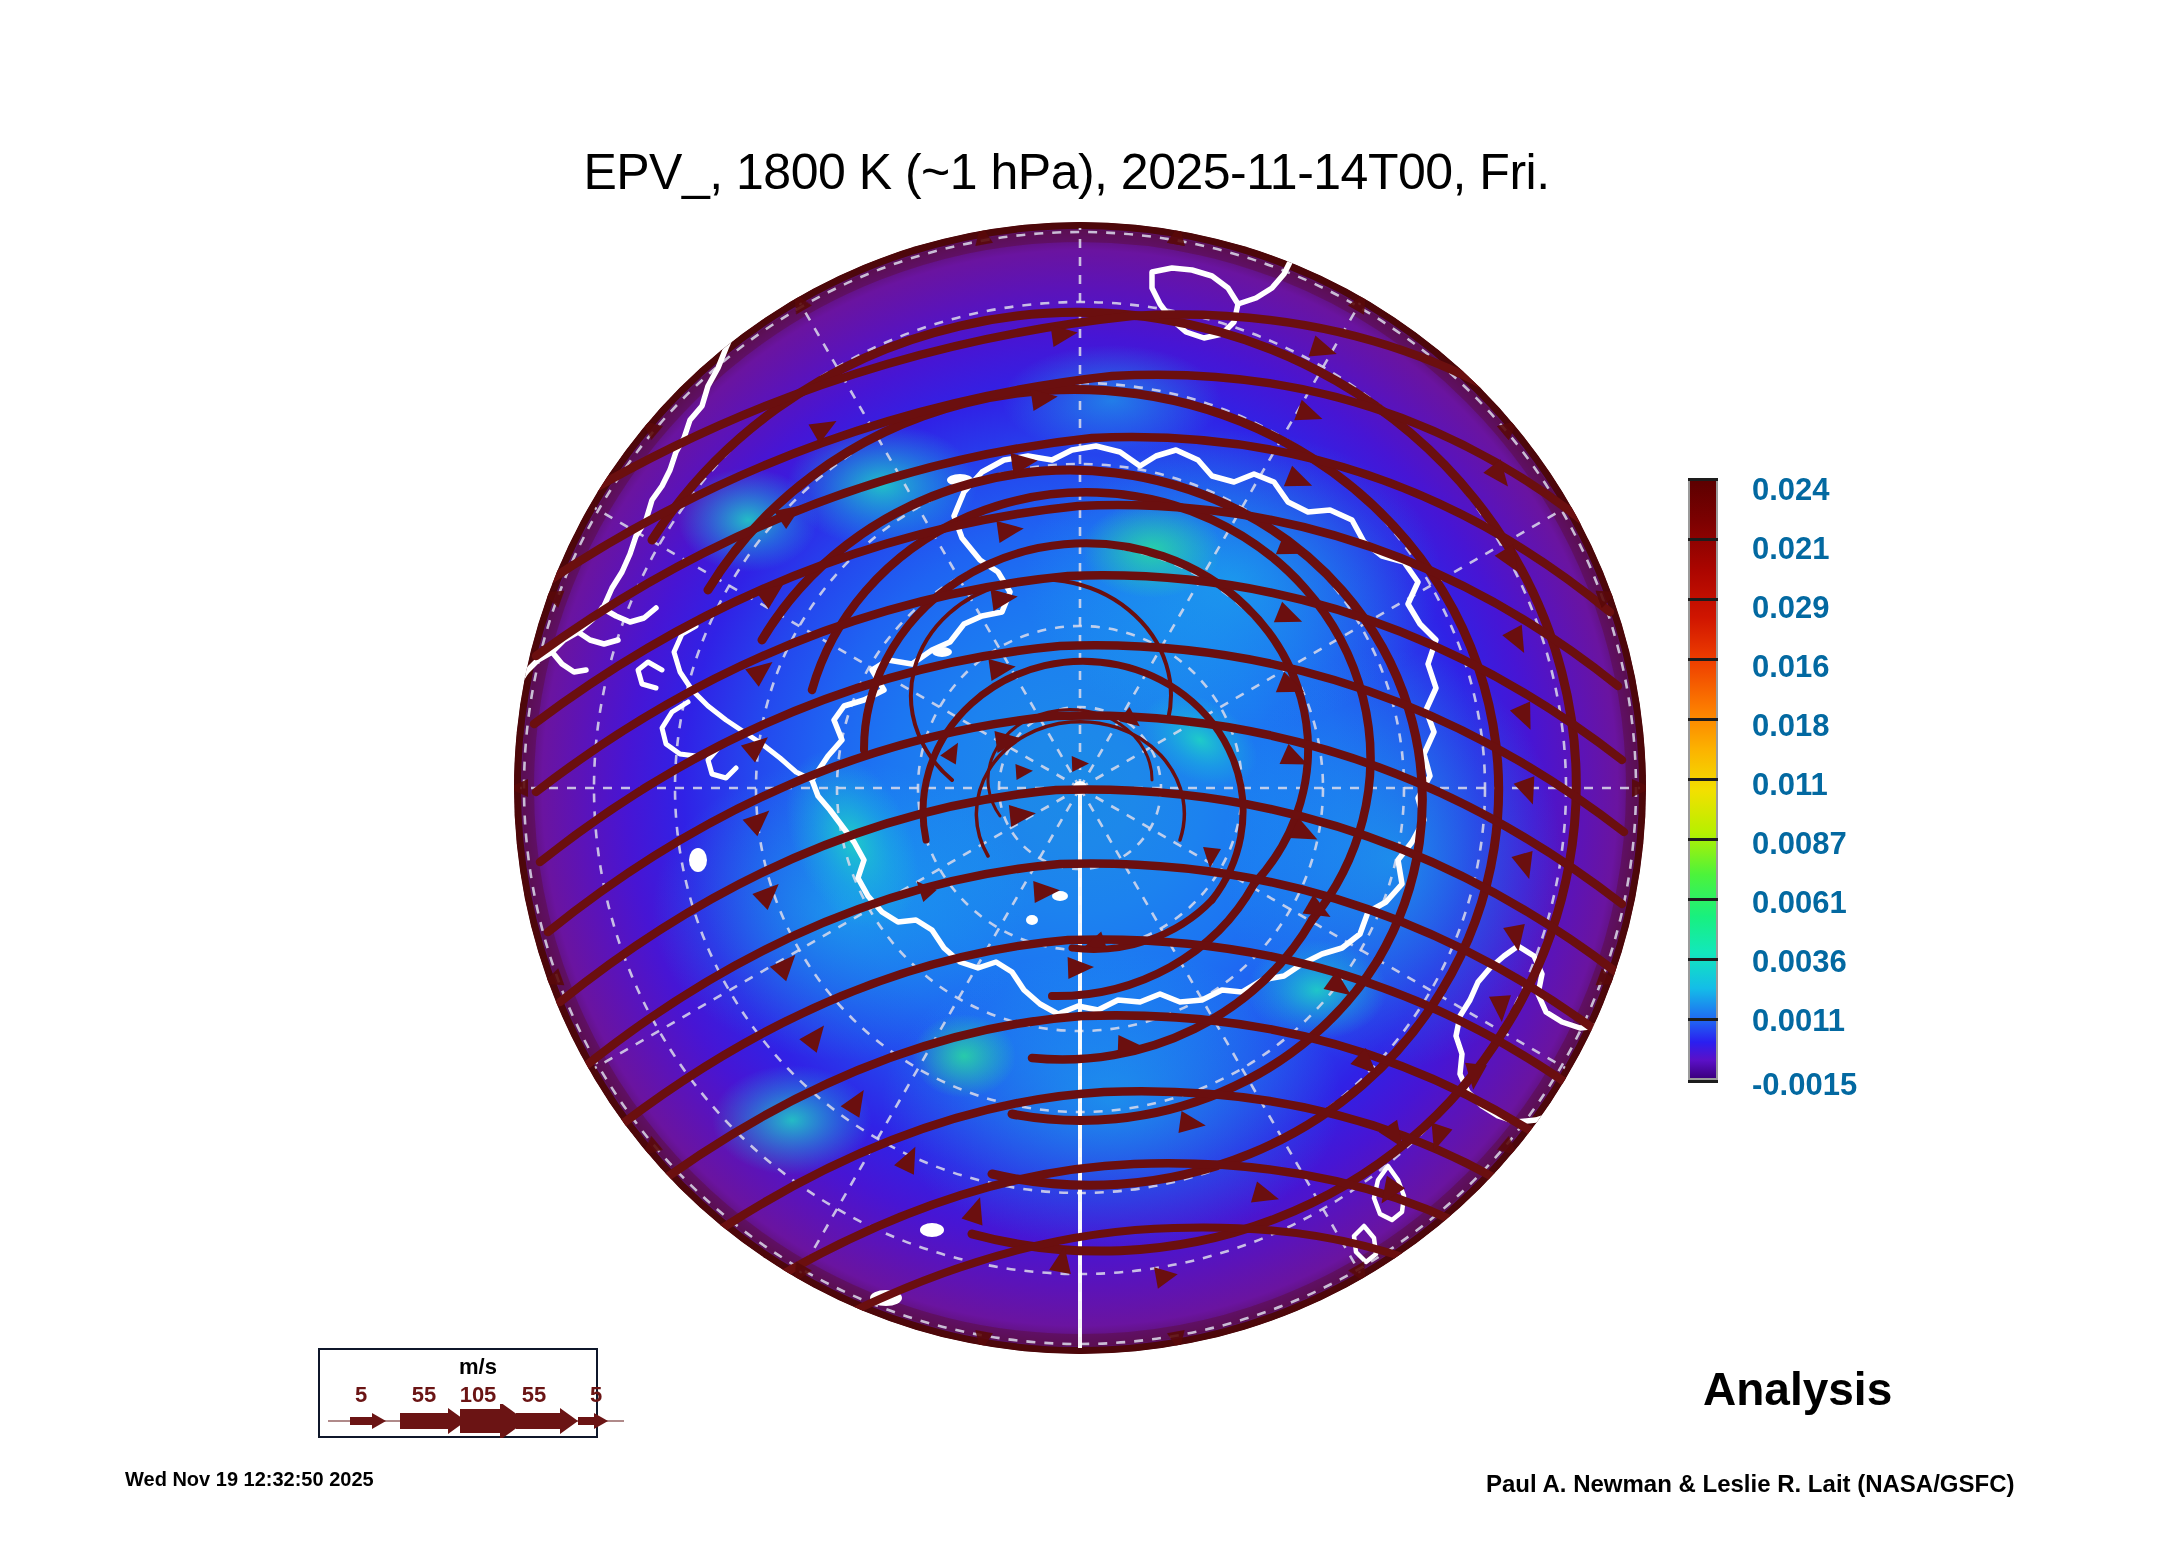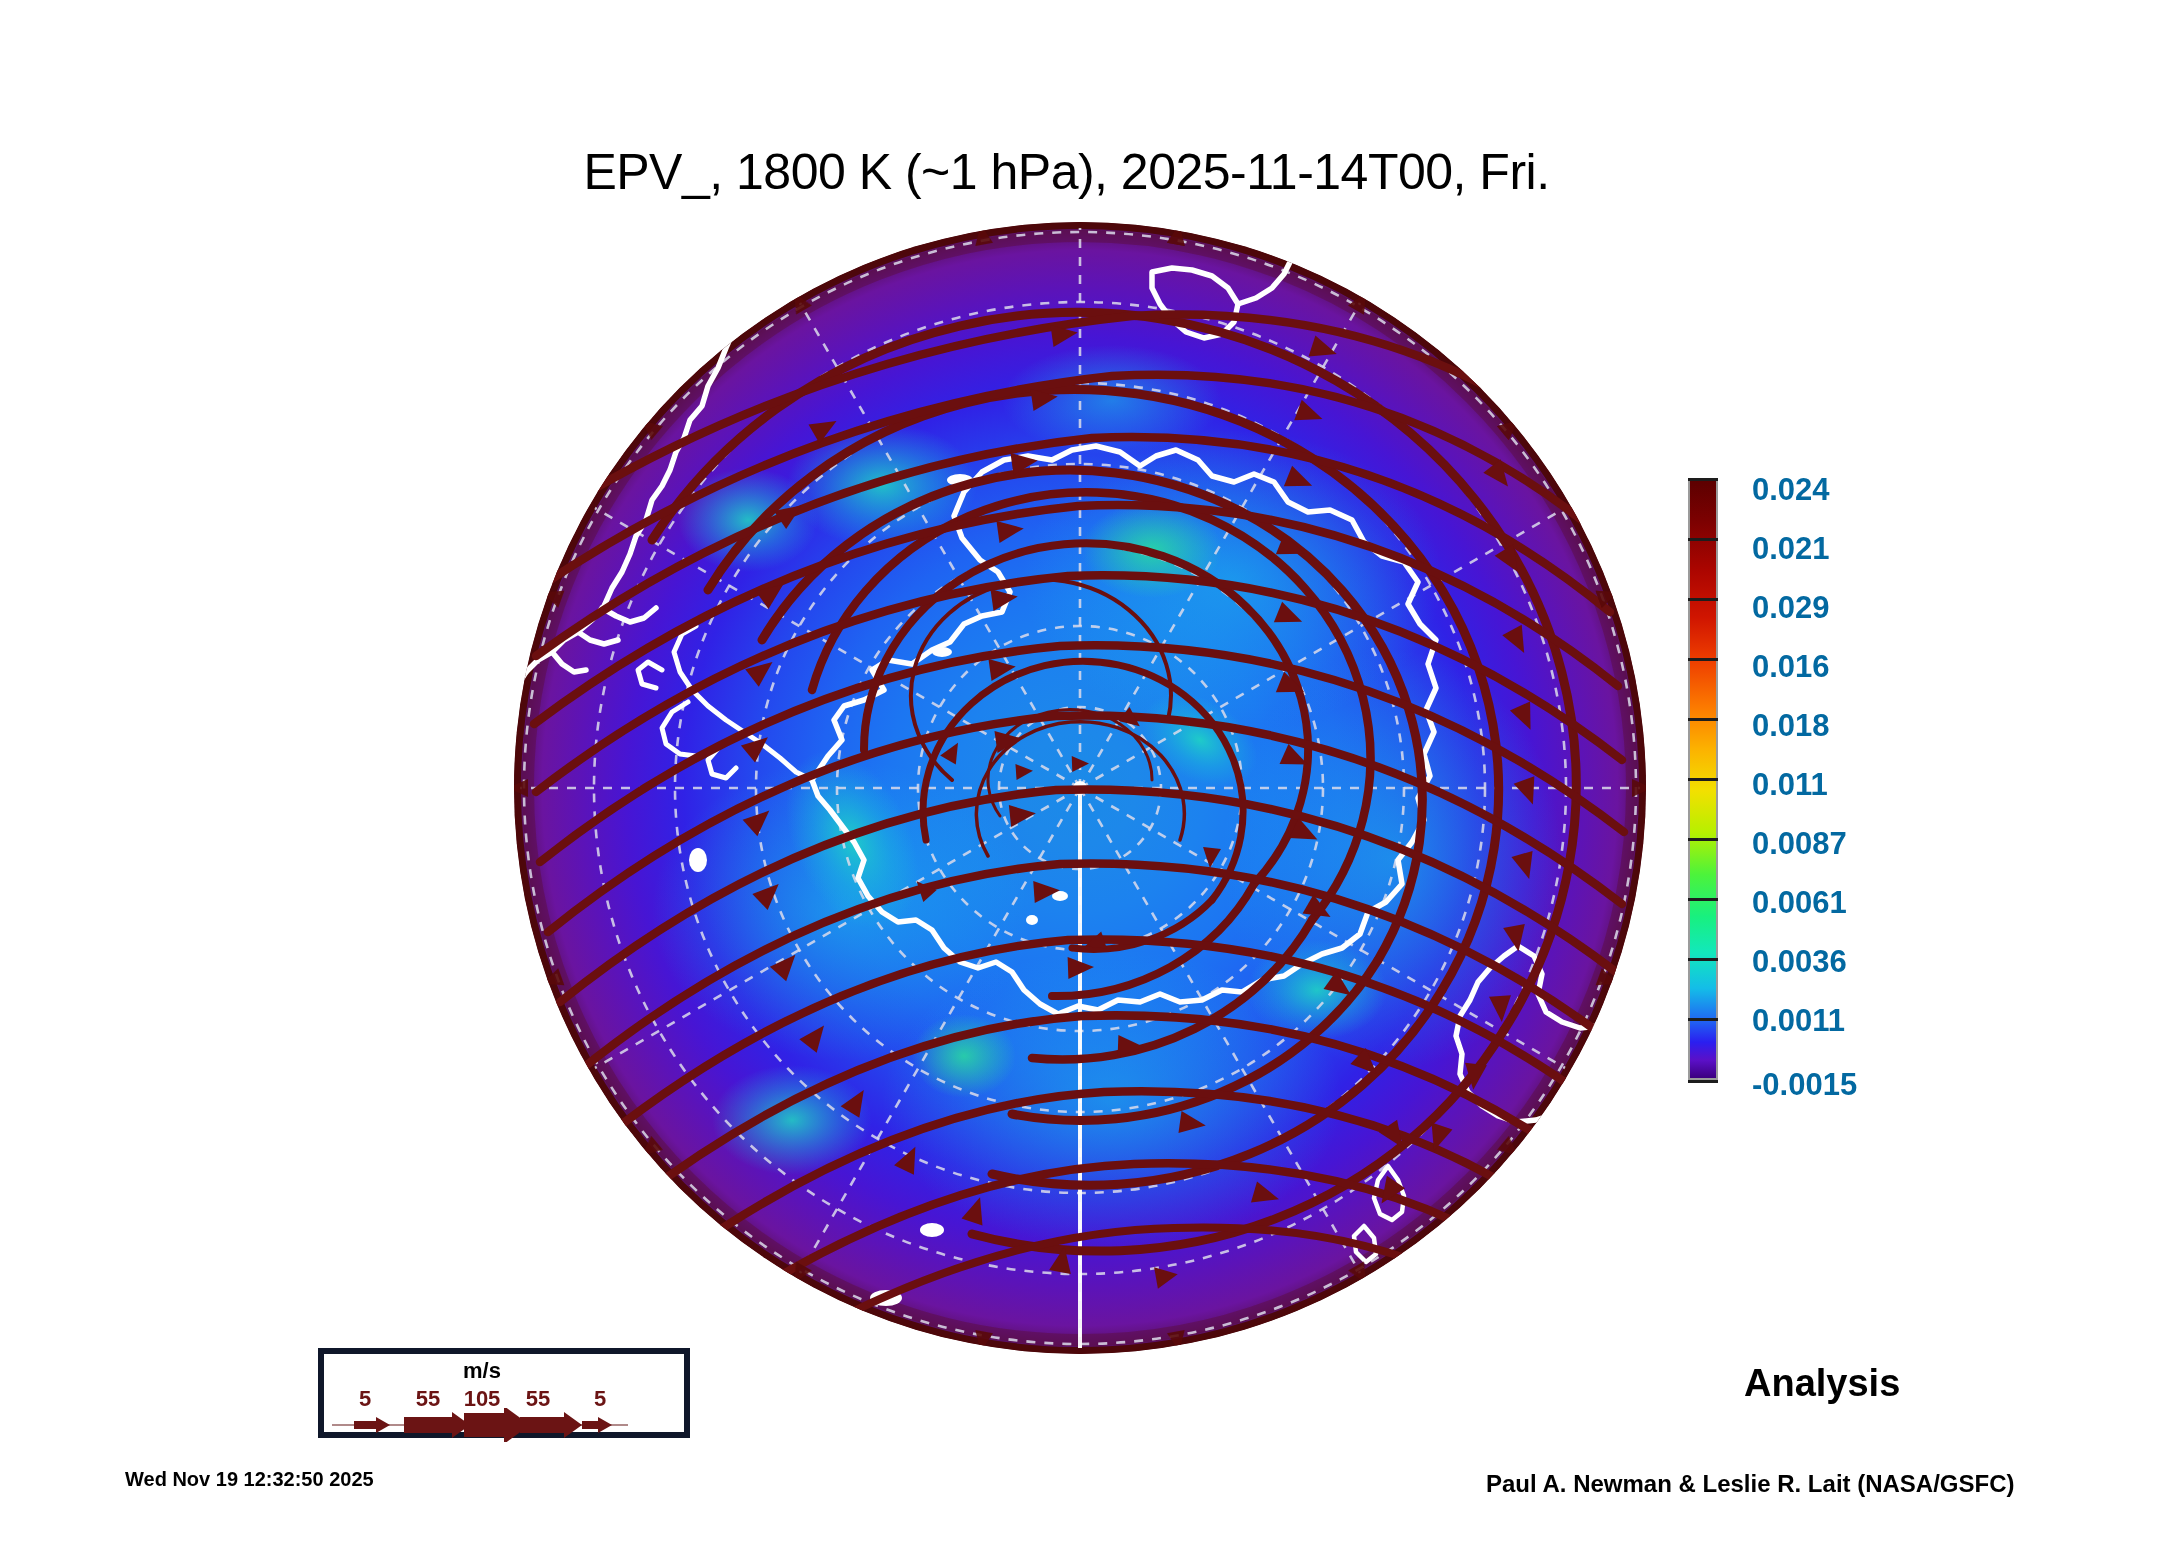--- a/index.html
+++ b/index.html
@@ -38,8 +38,8 @@
   .cblbl{position:absolute;left:1752px;font-size:31px;font-weight:bold;color:#0369a1;
          white-space:nowrap;transform:translateY(-50%);}
 
-  #wsbox{position:absolute;left:318px;top:1348px;width:372px;height:90px;
-         border:6px solid #0f172a;box-sizing:border-box;background:#fff;padding-left:24px;}
+  #wsbox{position:absolute;left:318px;top:1348px;width:280px;height:90px;
+         border:2px solid #0f172a;box-sizing:border-box;background:#fff;padding-left:24px;}
   #wsunit{position:absolute;left:0;top:4px;width:316px;text-align:center;
           font-size:22px;font-weight:bold;color:#000;}
   .wsnum{position:absolute;top:32px;font-size:22px;font-weight:bold;color:#6b1414;

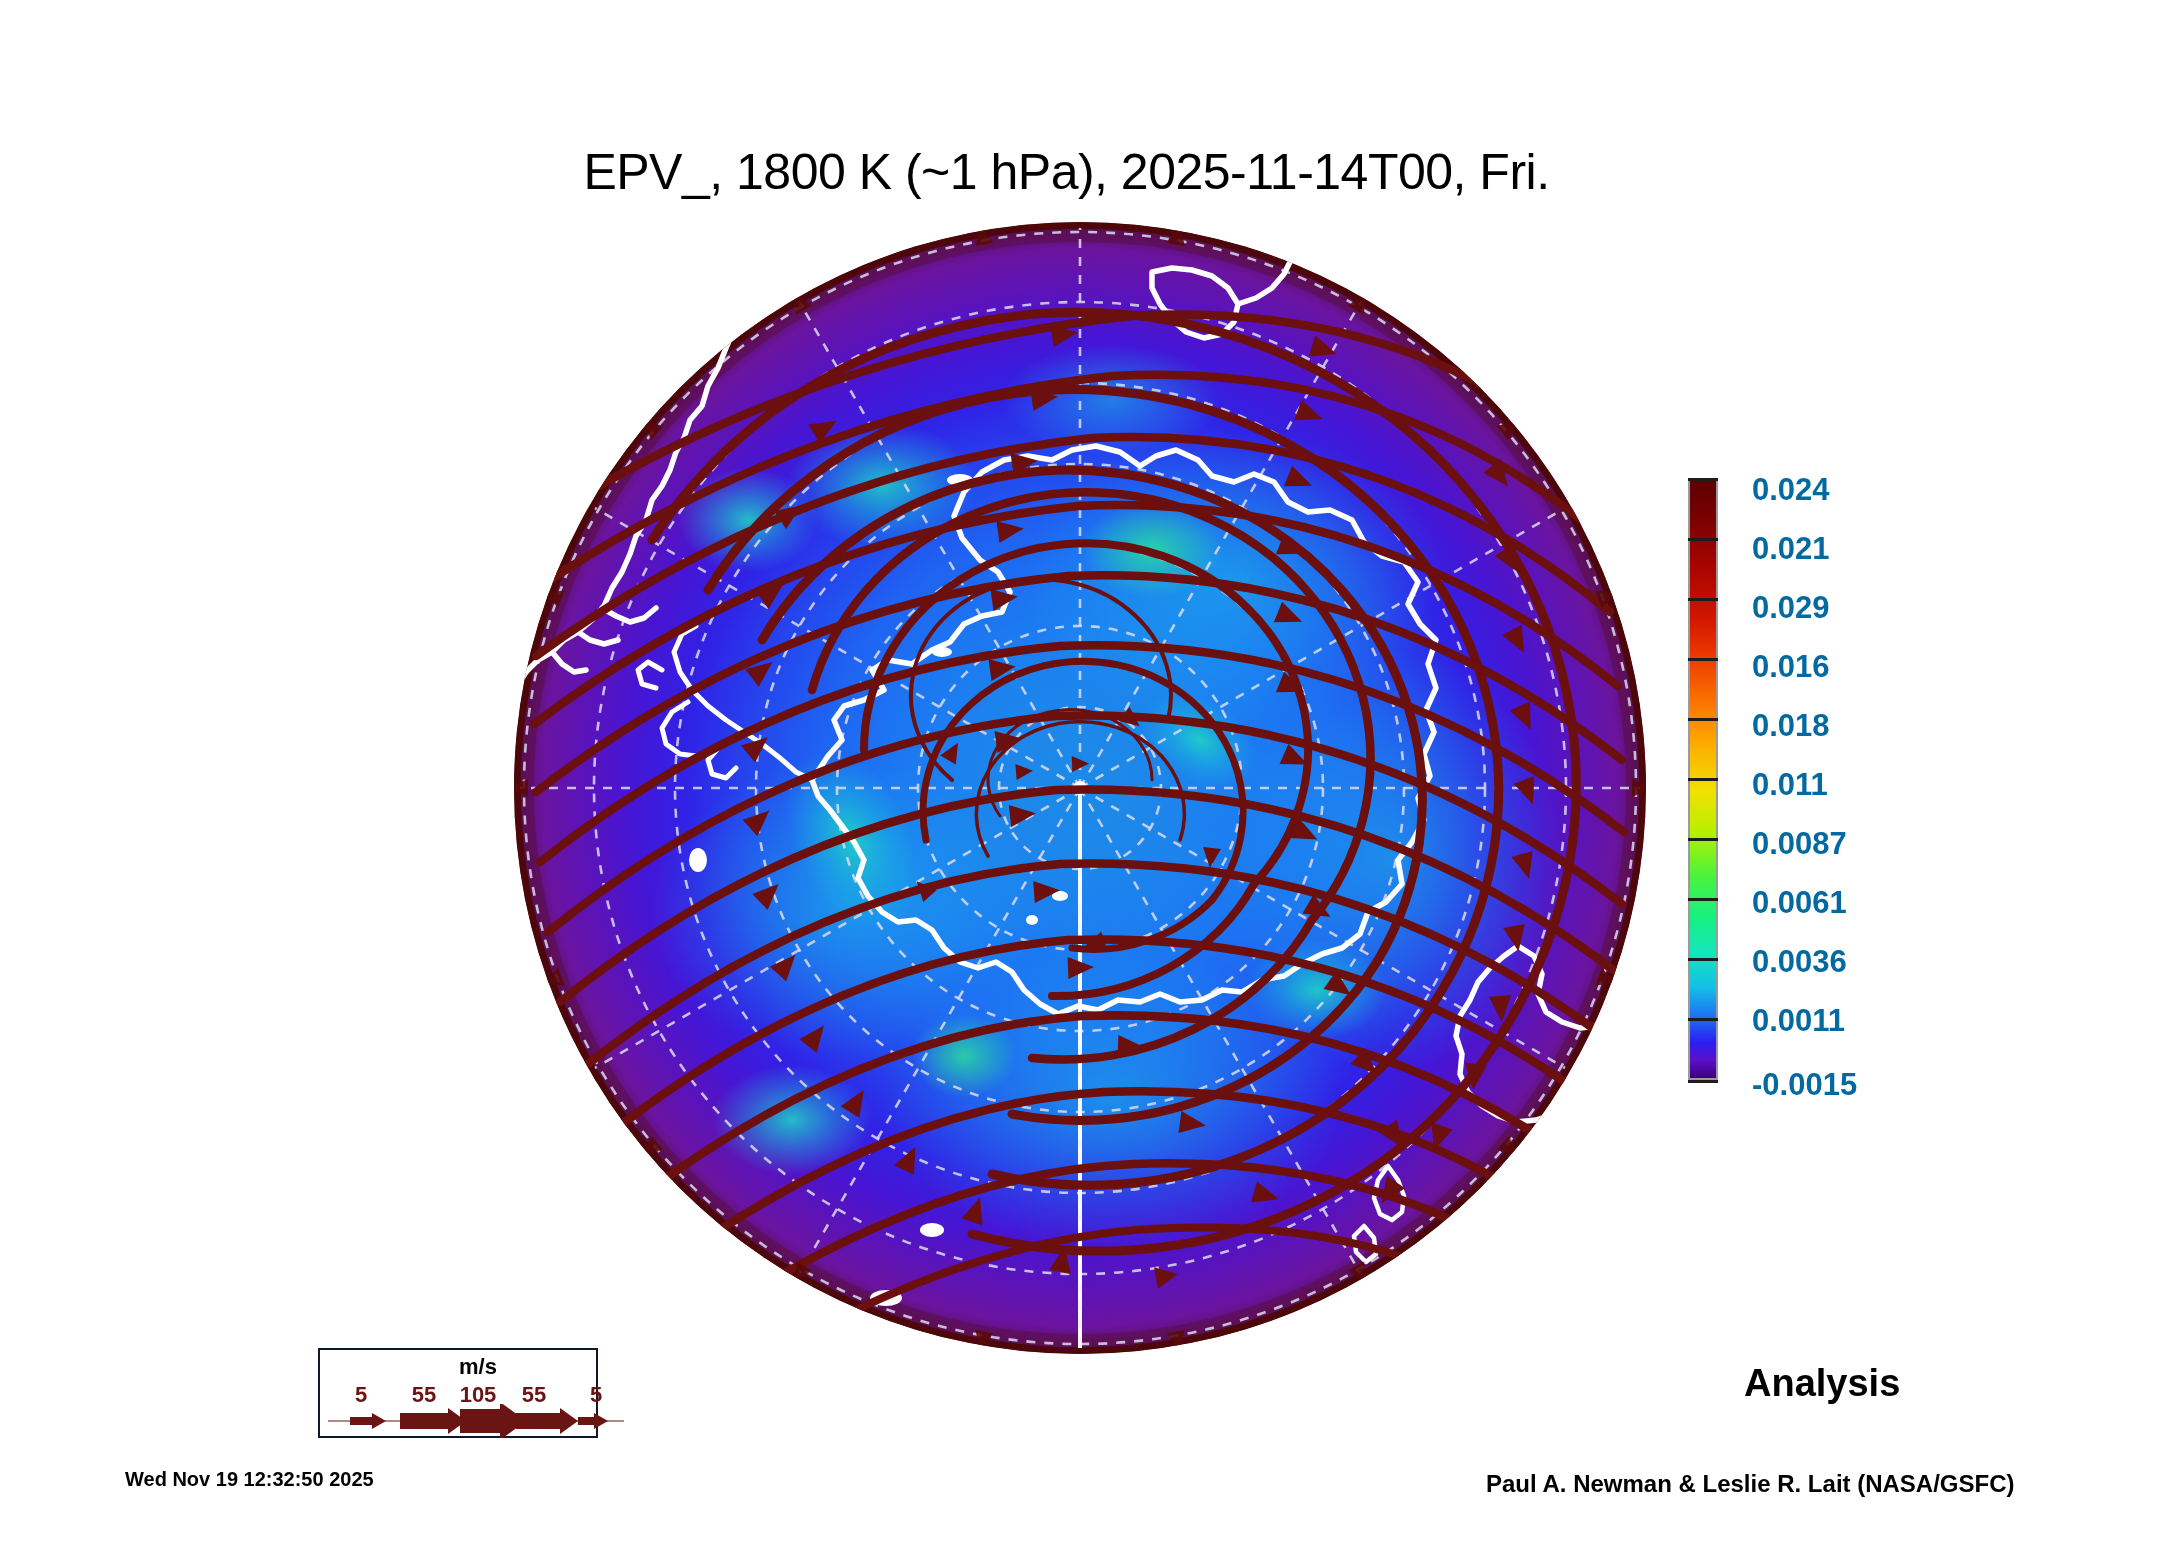--- a/index.html
+++ b/index.html
@@ -45,7 +45,7 @@
   .wsnum{position:absolute;top:32px;font-size:22px;font-weight:bold;color:#6b1414;
          text-align:center;transform:translateX(-50%);}
 
-  #analysis{position:absolute;left:1703px;top:1362px;font-size:38px;font-weight:bold;color:#000;margin-left:41px;}
+  #analysis{position:absolute;left:1703px;top:1362px;font-size:46px;font-weight:bold;color:#000;}
   #stamp{position:absolute;left:125px;top:1468px;font-size:20px;font-weight:bold;color:#000;}
   #credit{position:absolute;left:1486px;top:1470px;font-size:24px;font-weight:bold;color:#000;}
 </style>

